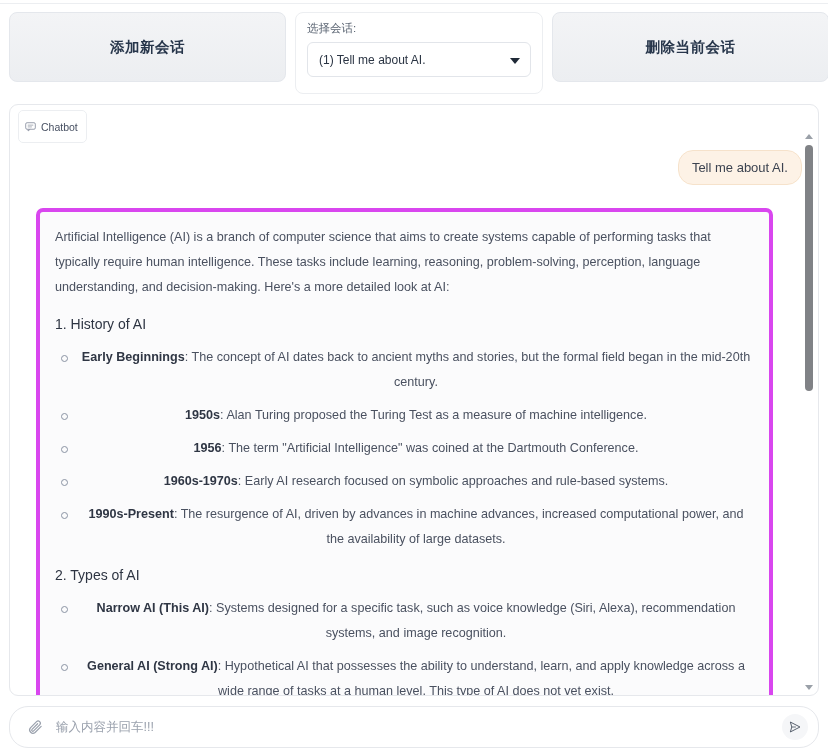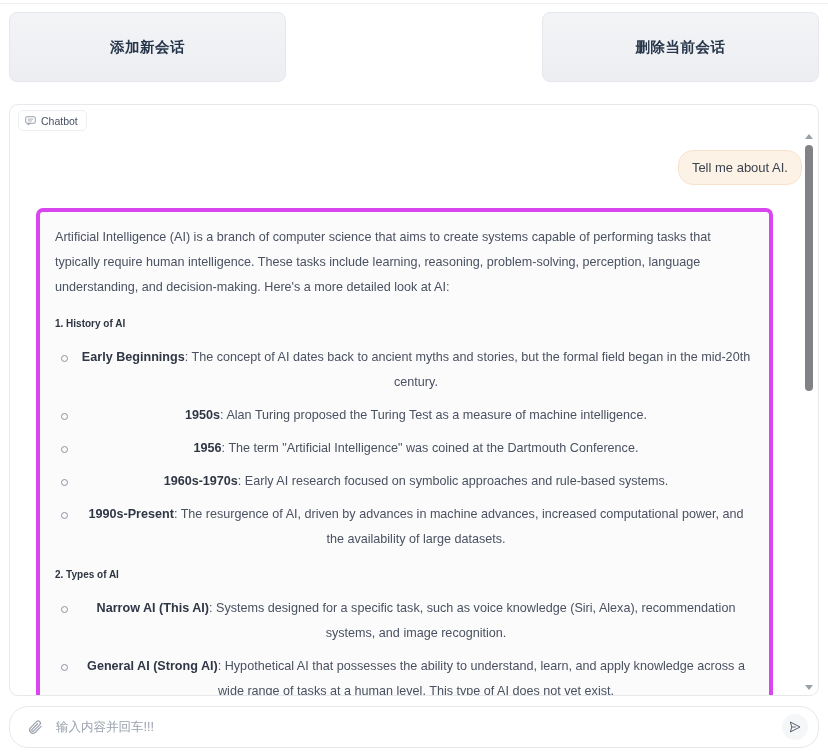--- a/index.html
+++ b/index.html
@@ -232,6 +232,13 @@
     <span>添加新会话</span>
   </div>
 
+  <div class="select-wrap">
+    <div class="select-label">选择会话:</div>
+    <div class="select-box">
+      <span class="select-value">(1)  Tell me about AI.</span>
+      <span class="caret"></span>
+    </div>
+  </div>
 
   <div class="big-btn" id="del-btn">
     <span>删除当前会话</span>

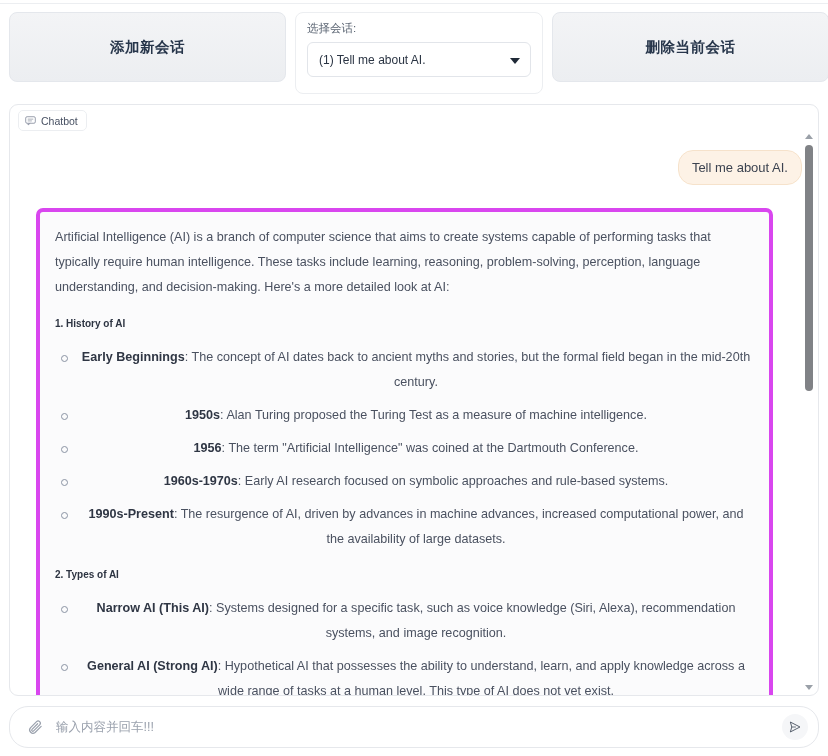--- a/index.html
+++ b/index.html
@@ -92,7 +92,7 @@
   }
   .chat-tab {
     position: absolute; left: 8px; top: 5px;
-    height: 21px;
+    height: 33px;
     background: #fff;
     border: 1px solid #eceef1;
     border-radius: 5px;

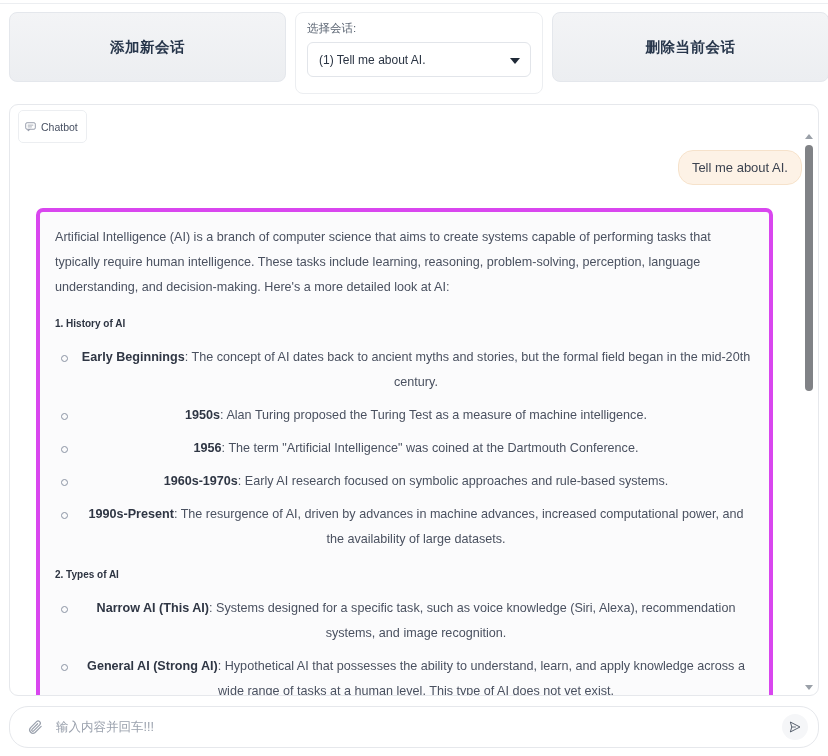--- a/index.html
+++ b/index.html
@@ -138,10 +138,10 @@
   .msg-bot p { margin: 0 0 13px 0; }
   .msg-bot p:last-child { margin-bottom: 0; }
   .sec-head {
-    font-weight: 700;
+    font-weight: 400;
     color: #2d3442;
     margin: 0 0 10px 0;
-    font-size: 10px;
+    font-size: 14px;
     line-height: 22px;
   }
   .blist { margin: 0 0 12px 0; padding: 0; list-style: none; text-align: center; }

